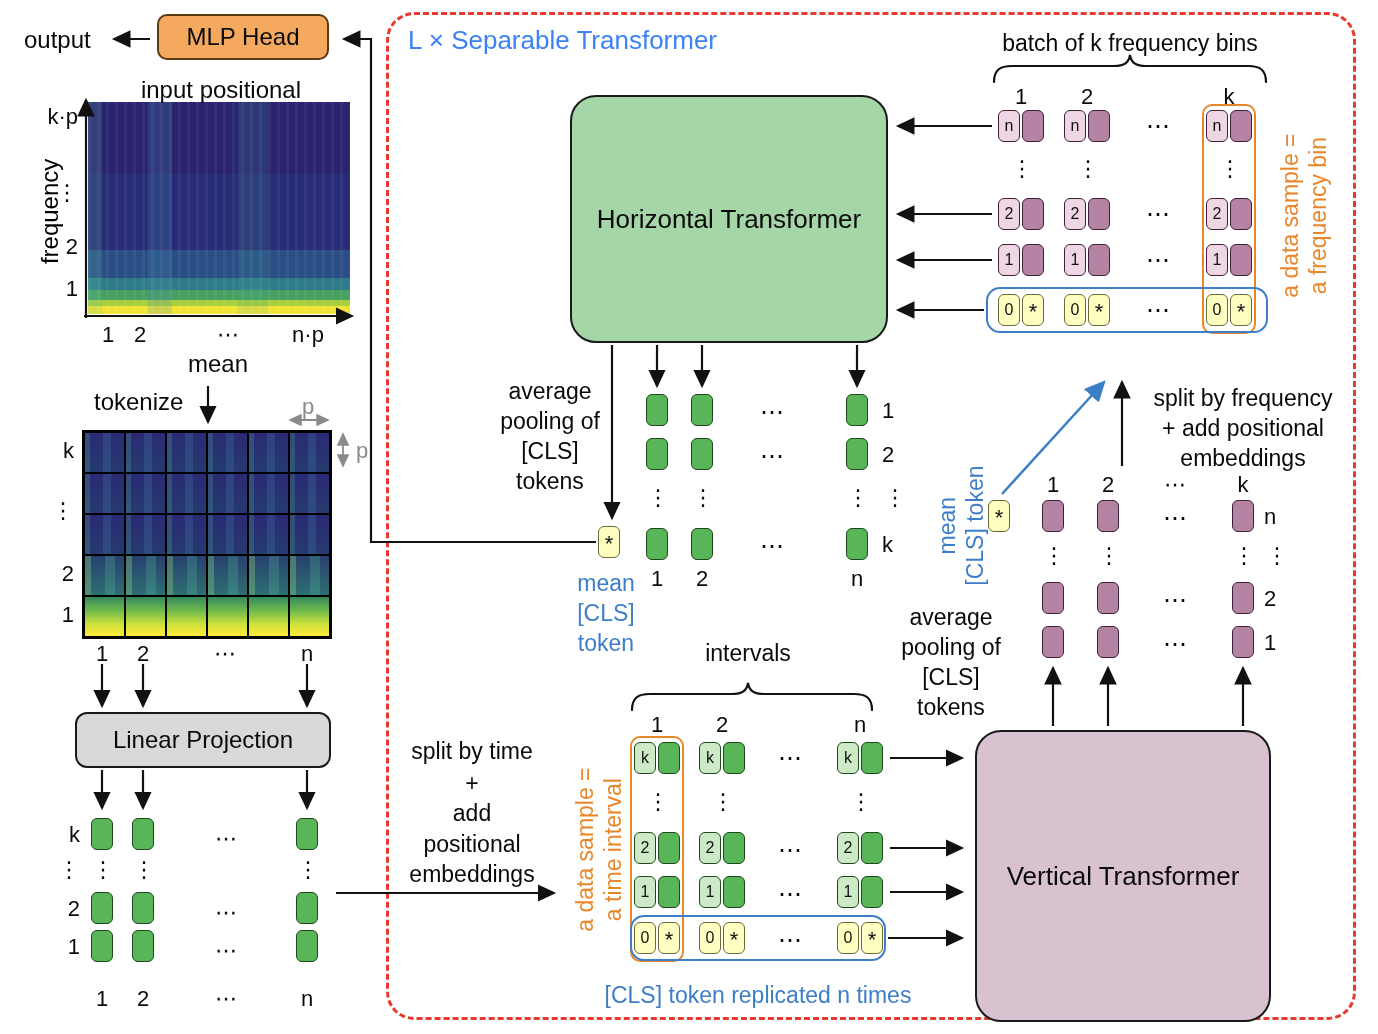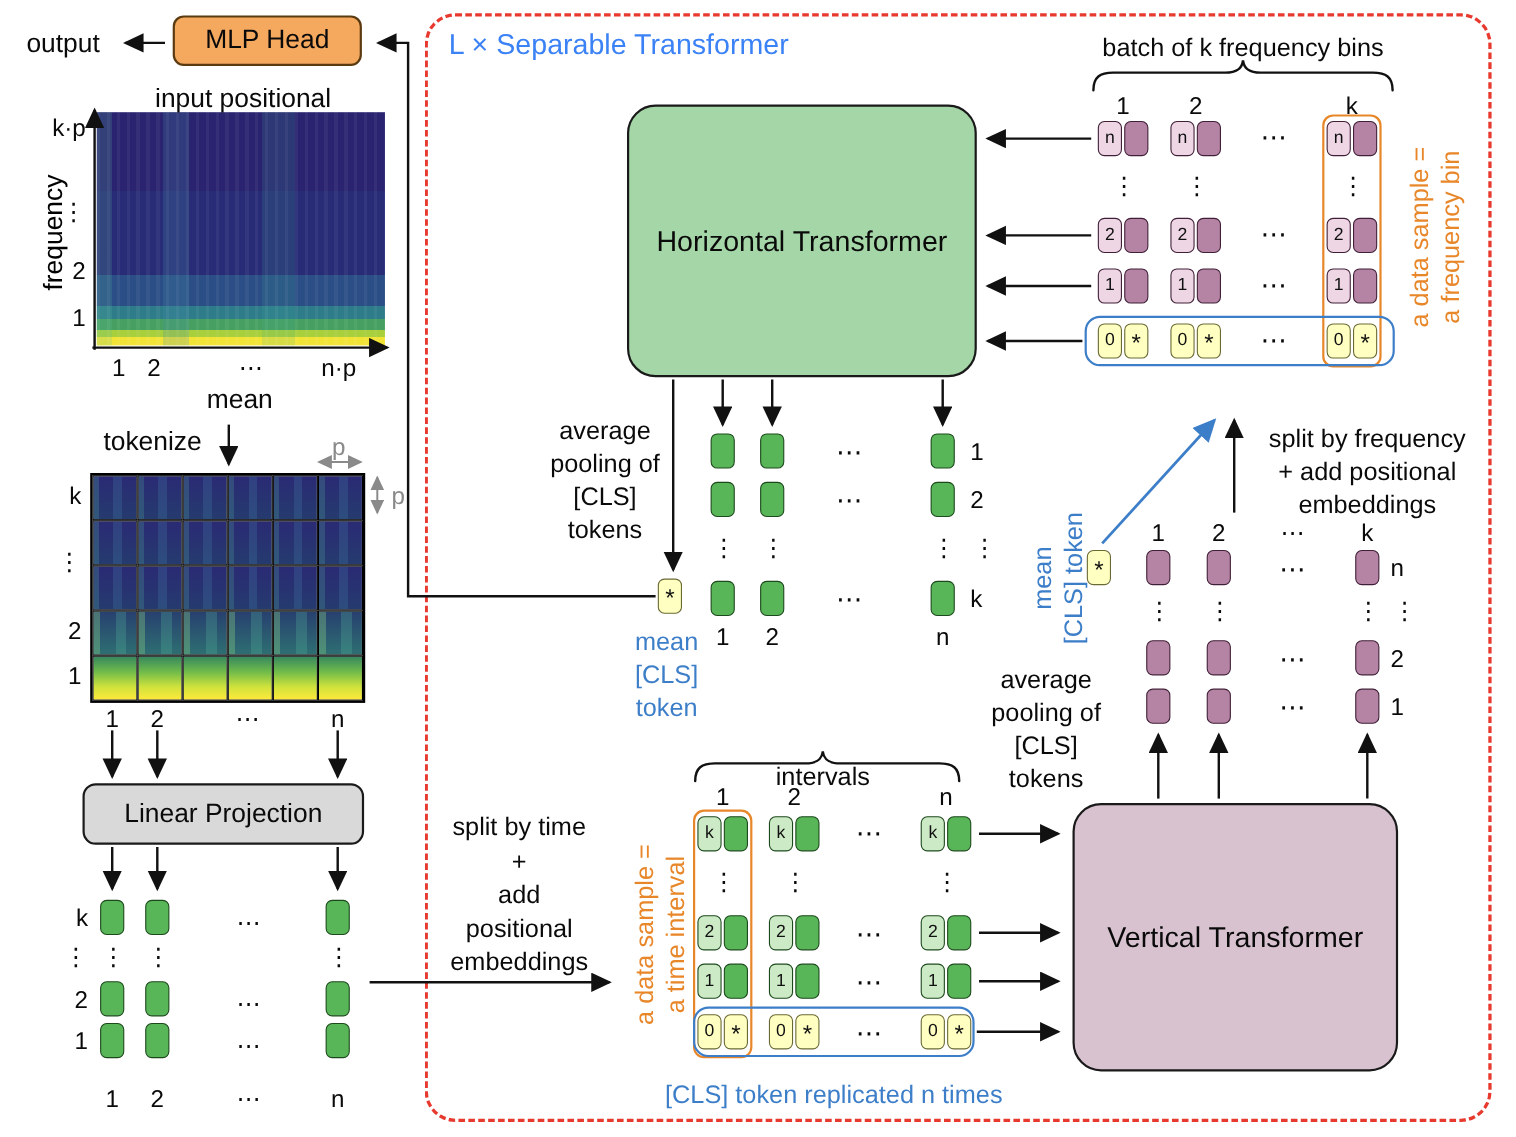--- a/index.html
+++ b/index.html
@@ -248,7 +248,7 @@
   <div class="t t23" style="left:895px;top:664px;width:112px">[CLS]</div>
   <div class="t t23" style="left:895px;top:694px;width:112px">tokens</div>
 
-  <div class="t t23" style="left:628px;top:693px;width:240px">intervals</div>
+  <div class="t t23" style="left:628px;top:640px;width:240px">intervals</div>
   <div class="t" style="left:637px;top:712px;width:40px">1</div>
   <div class="t" style="left:702px;top:712px;width:40px">2</div>
   <div class="t" style="left:840px;top:712px;width:40px">n</div>

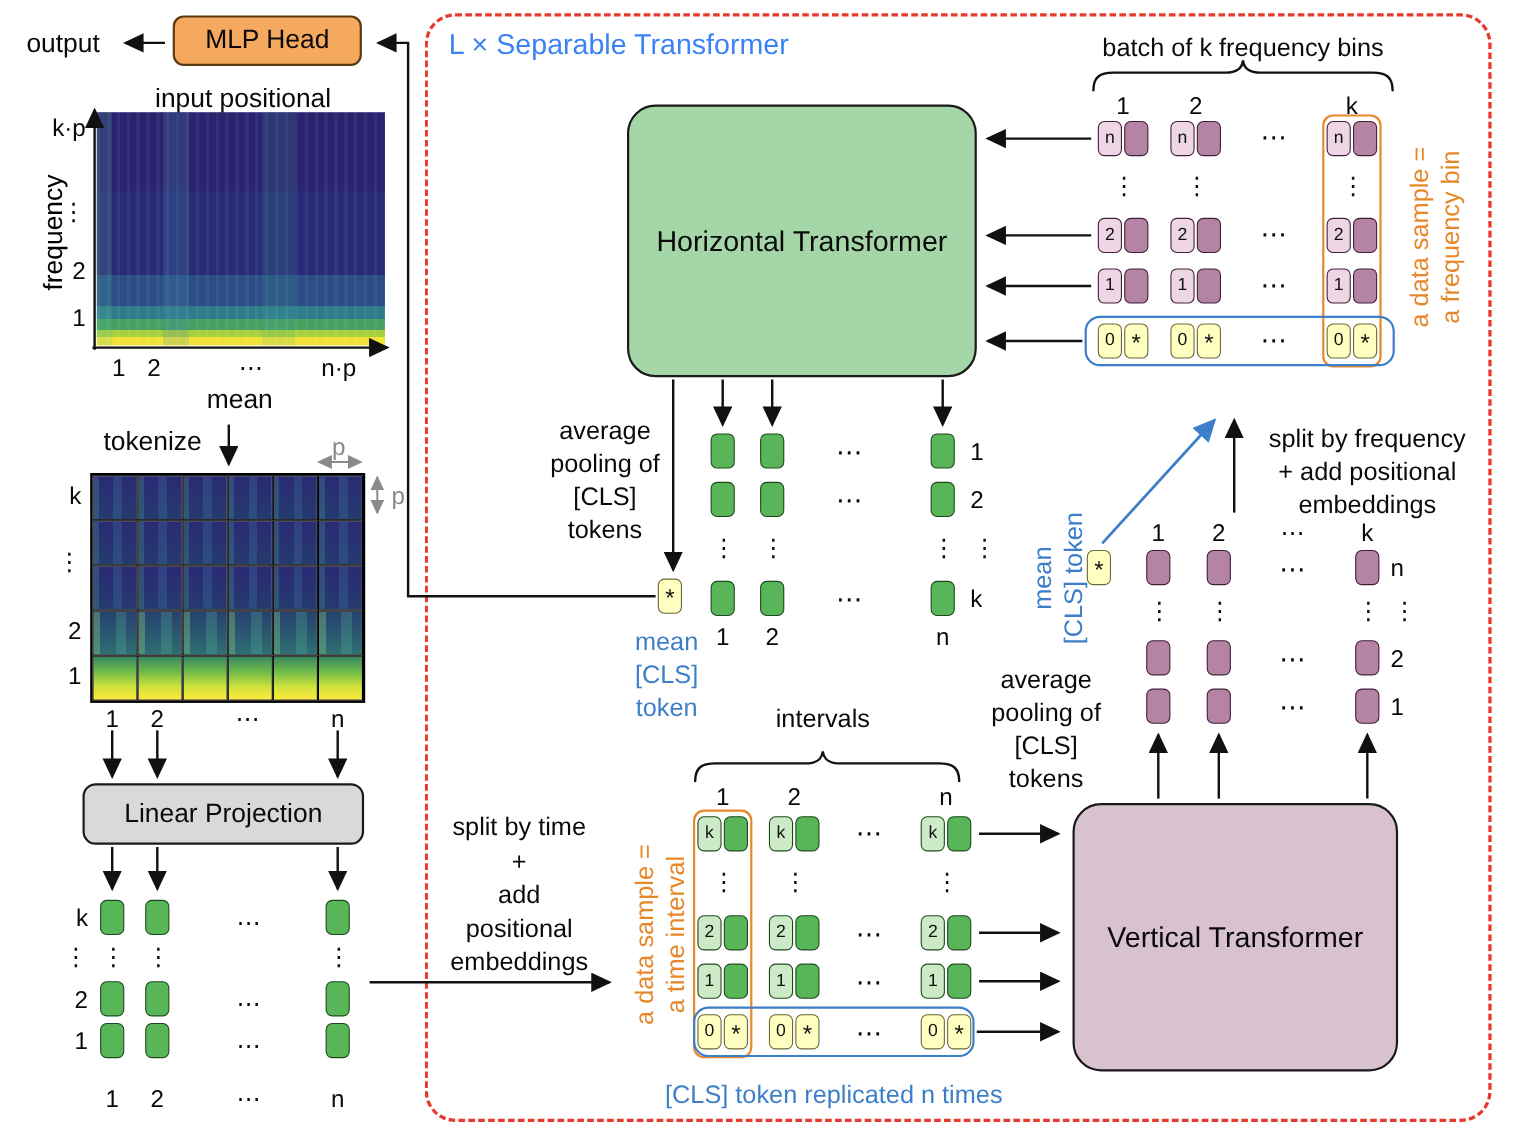--- a/index.html
+++ b/index.html
@@ -45,7 +45,7 @@
   <div class="box" style="left:157px;top:14px;width:172px;height:46px;background:#f5a95f;border-radius:10px;font-size:24px;border-color:#5a3a10">MLP Head</div>
   <div class="box" style="left:75px;top:712px;width:256px;height:56px;background:#d9d9d9;border-radius:12px;font-size:24px">Linear Projection</div>
   <div class="box" style="left:570px;top:95px;width:318px;height:248px;background:#a5d6a7;border-radius:26px">Horizontal Transformer</div>
-  <div class="box" style="left:975px;top:730px;width:296px;height:244px;background:#d8c2cf;border-radius:26px">Vertical Transformer</div>
+  <div class="box" style="left:975px;top:730px;width:296px;height:292px;background:#d8c2cf;border-radius:26px">Vertical Transformer</div>
 
   <div class="t t24 l" style="left:24px;top:26px">output</div>
 

